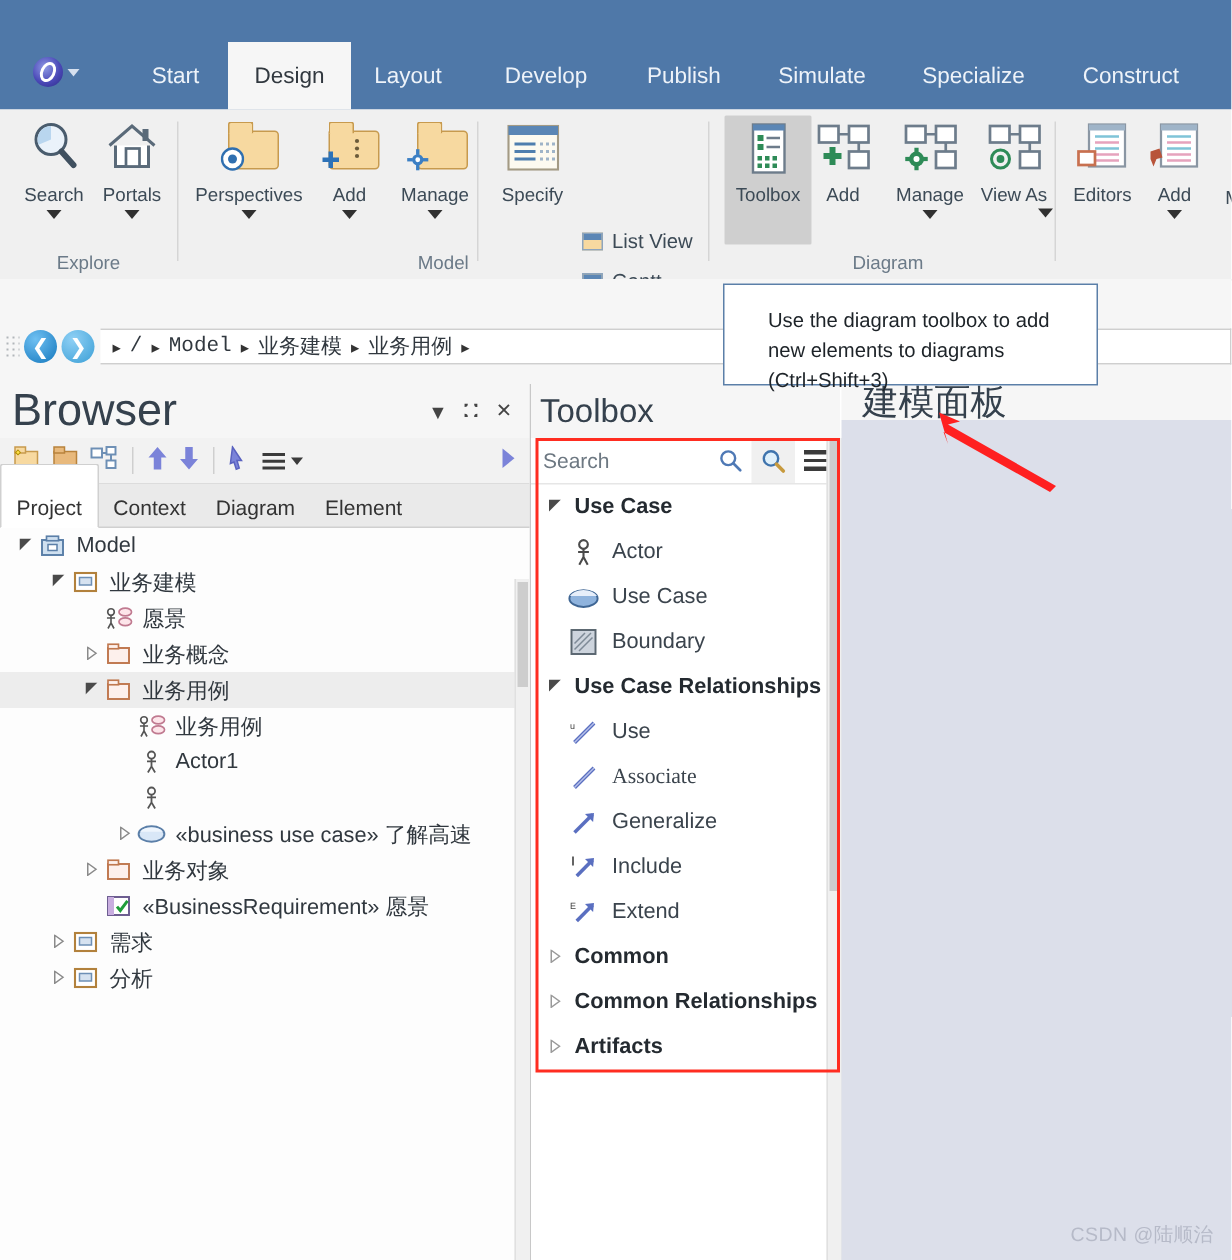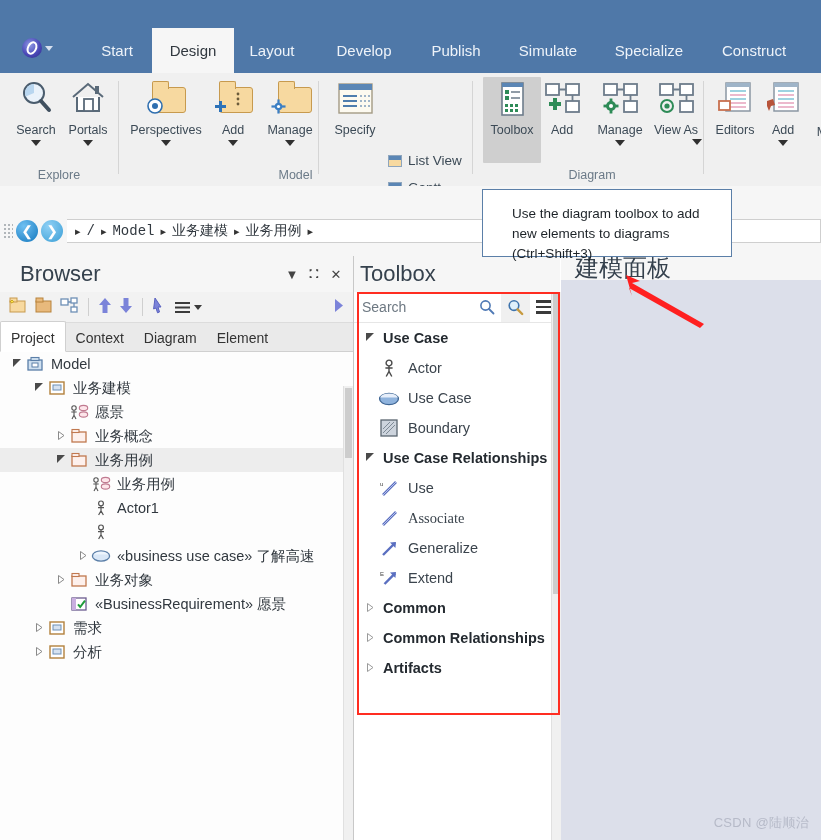--- a/index.html
+++ b/index.html
@@ -55,7 +55,7 @@
   
   .browser{position:absolute;left:0;top:256px;width:353px;height:584px;background:#fff;border-right:1px solid #c8c8c8;}
   .ptitlebar{height:36px;background:#f6f6f6;display:flex;align-items:center;}
-  .ptitle{font-size:22px;color:#35414d;padding-left:20px;flex:1;}
+  .ptitle{font-size:30px;color:#35414d;padding-left:8px;flex:1;}
   .pbtn{width:22px;height:22px;display:flex;align-items:center;justify-content:center;color:#444;font-size:13px;cursor:default;}
   .btoolbar{height:30px;background:#f2f2f2;display:flex;align-items:center;gap:7px;padding:0 8px;border-bottom:1px solid #dcdcdc;}
   .tbsep{width:1px;height:18px;background:#cfcfcf;margin:0 2px;}

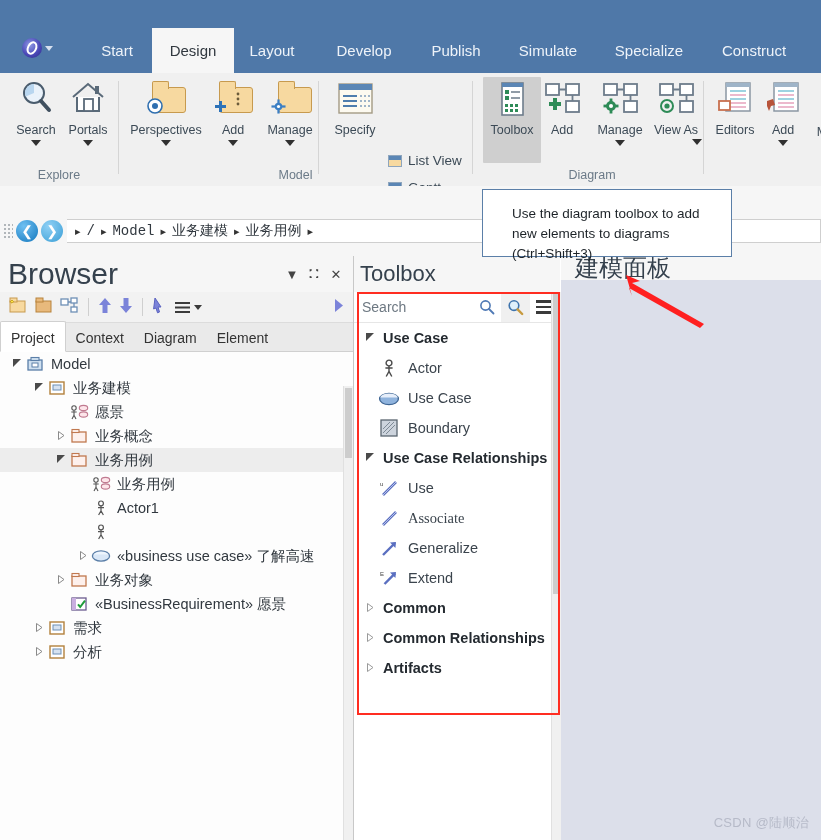--- a/index.html
+++ b/index.html
@@ -60,7 +60,7 @@
   .btoolbar{height:30px;background:#f2f2f2;display:flex;align-items:center;gap:7px;padding:0 8px;border-bottom:1px solid #dcdcdc;}
   .tbsep{width:1px;height:18px;background:#cfcfcf;margin:0 2px;}
   .tabs2{height:28px;display:flex;align-items:flex-end;background:#eaeaea;border-bottom:1px solid #d0d0d0;}
-  .tab2{padding:8px 10px 5px;font-size:14px;color:#333;cursor:default;}
+  .tab2{padding:20px 10px 5px;font-size:14px;color:#333;cursor:default;}
   .tab2.on{background:#fff;border:1px solid #d0d0d0;border-bottom:1px solid #fff;margin-bottom:-1px;border-radius:2px 2px 0 0;}
   .tree{position:relative;background:#fdfdfd;height:489px;overflow:hidden;font-size:14.5px;}
   .trow{height:24px;display:flex;align-items:center;white-space:nowrap;cursor:default;}

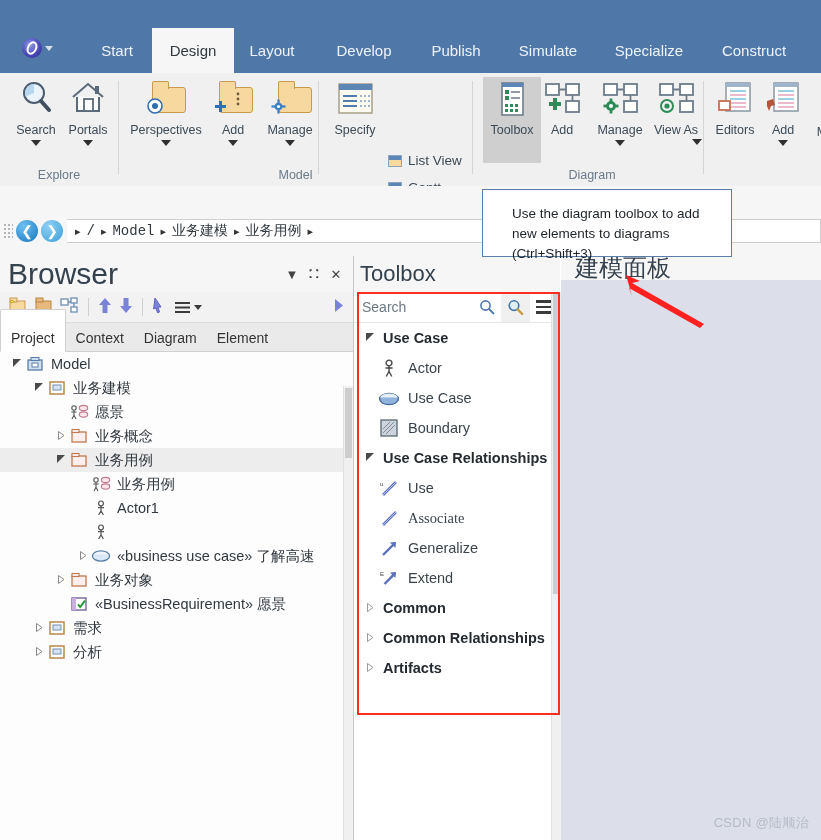--- a/index.html
+++ b/index.html
@@ -707,6 +707,16 @@
               <svg width="19" height="19" viewBox="0 0 19 19">
                 <path d="M4.5 15L15 4.4" stroke="#5a6fc0" stroke-width="2.4"></path>
                 <path d="M16 3l-0.6 6-5.4-5.4z" fill="#5a6fc0"></path>
+                <path d="M2 8V2" stroke="#444" stroke-width="1.1"></path>
+              </svg>
+            </span>
+            <span style="padding-left: 6px;">Include</span>
+          </div>
+          <div class="titem">
+            <span class="ic">
+              <svg width="19" height="19" viewBox="0 0 19 19">
+                <path d="M4.5 15L15 4.4" stroke="#5a6fc0" stroke-width="2.4"></path>
+                <path d="M16 3l-0.6 6-5.4-5.4z" fill="#5a6fc0"></path>
                 <text x="0" y="7" font-size="6" fill="#444">E</text>
               </svg>
             </span>

